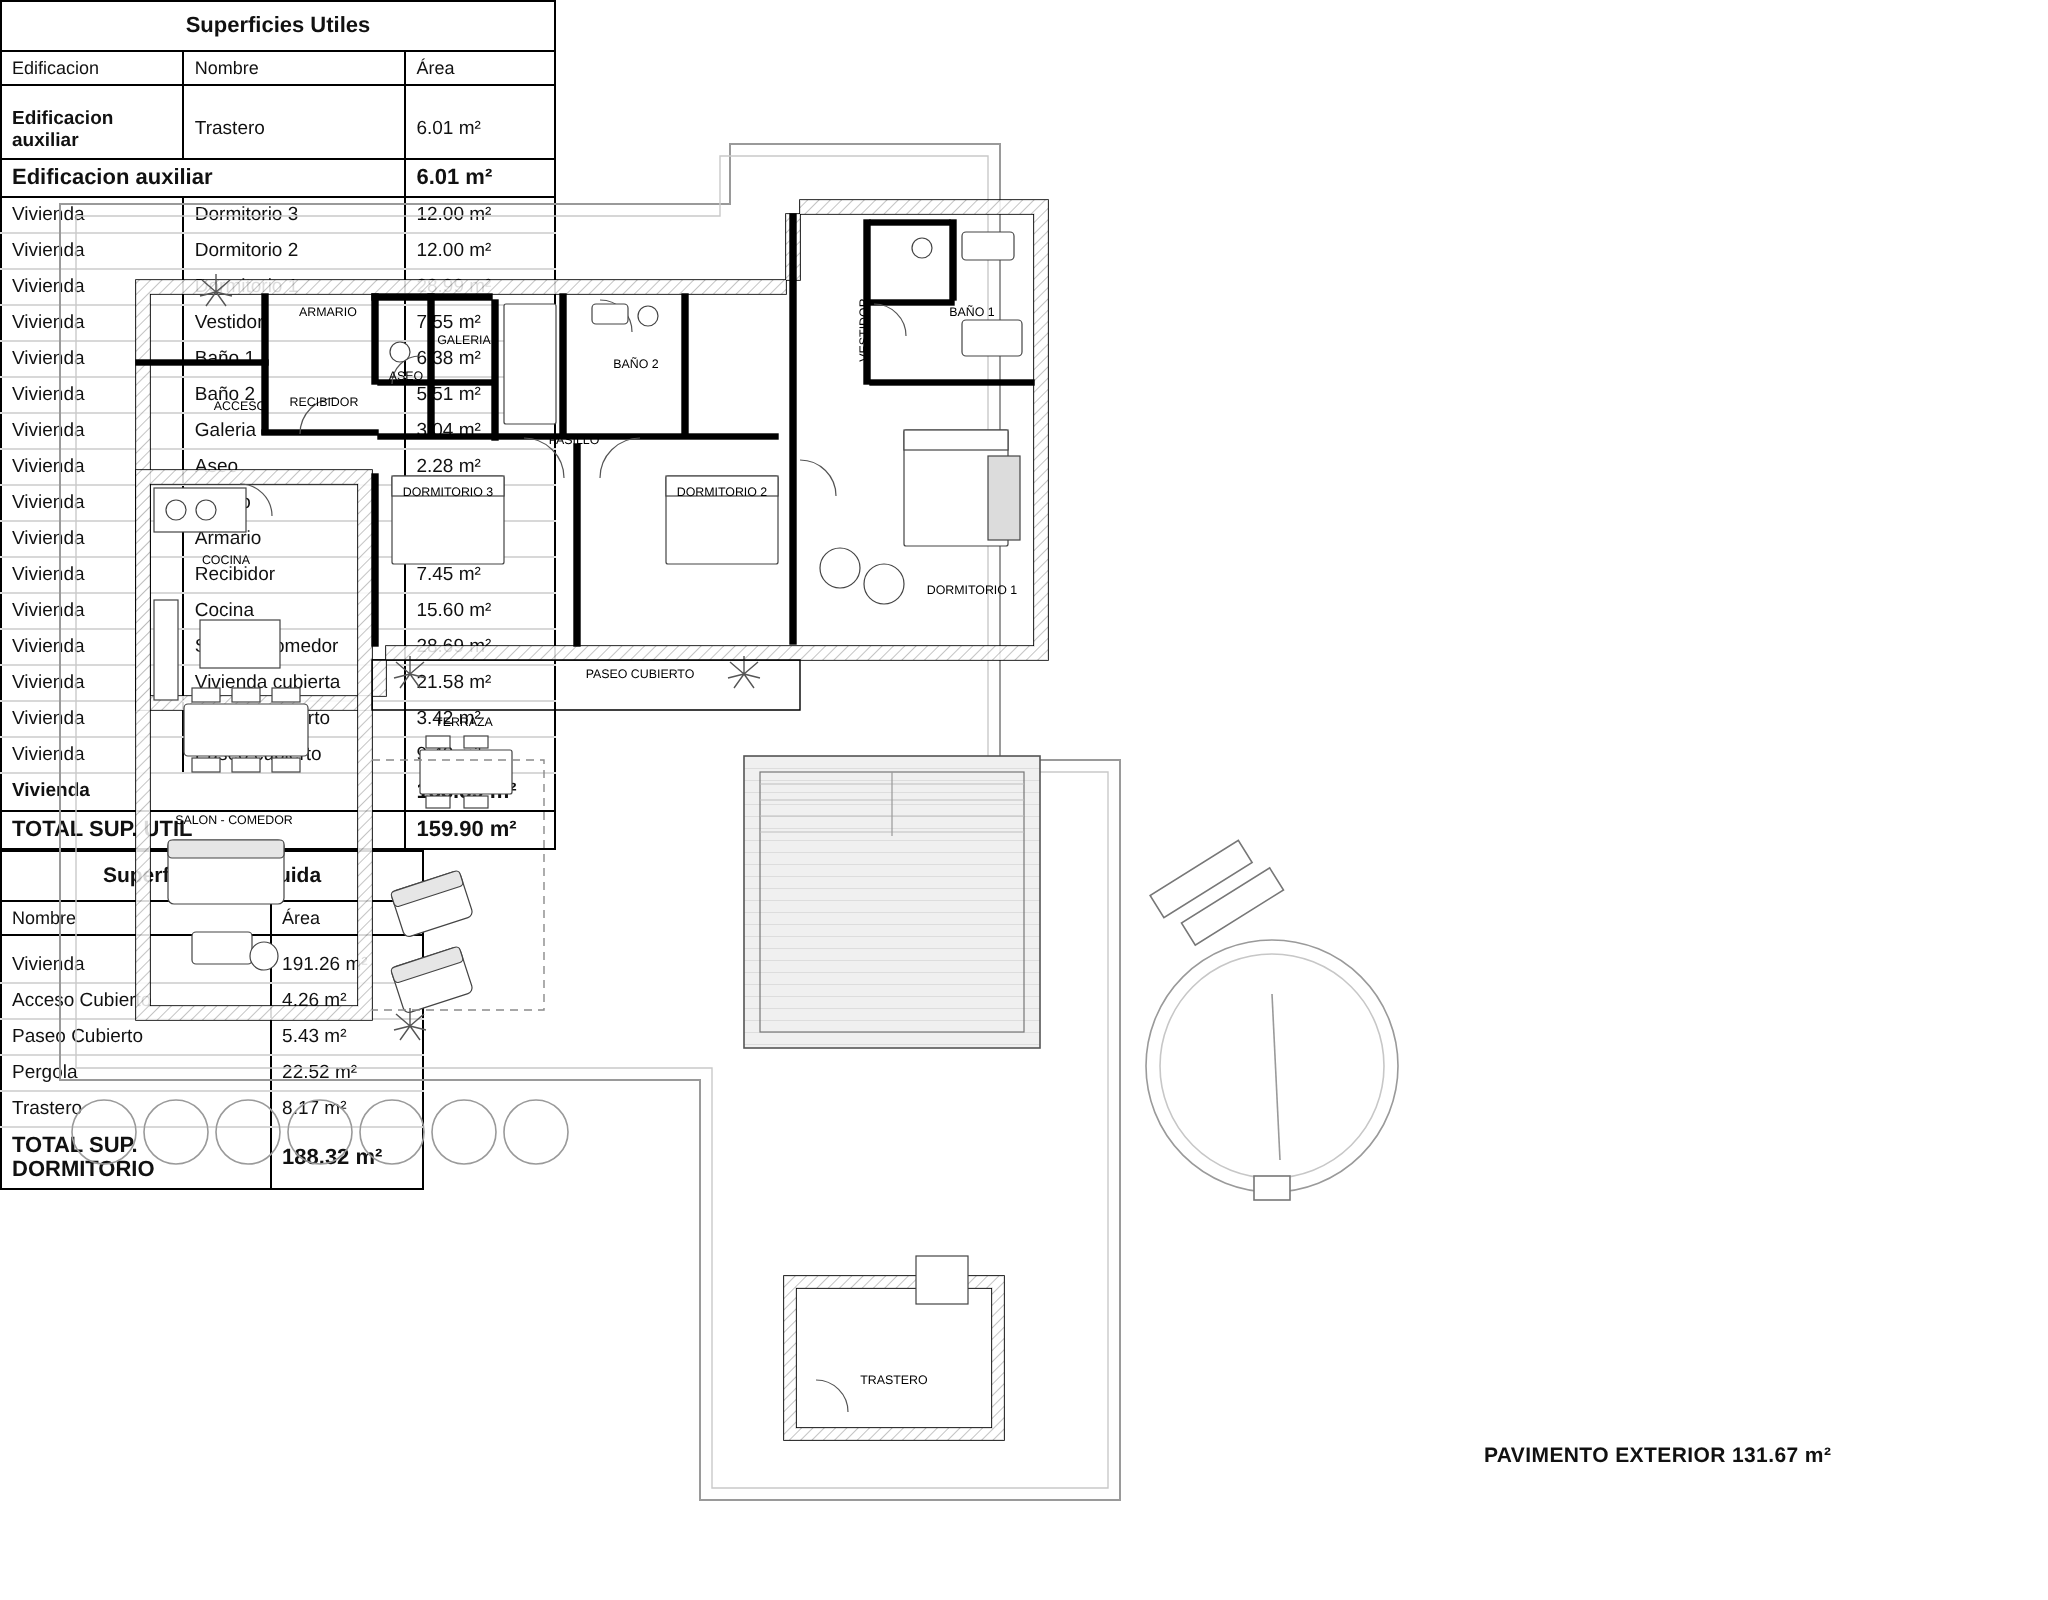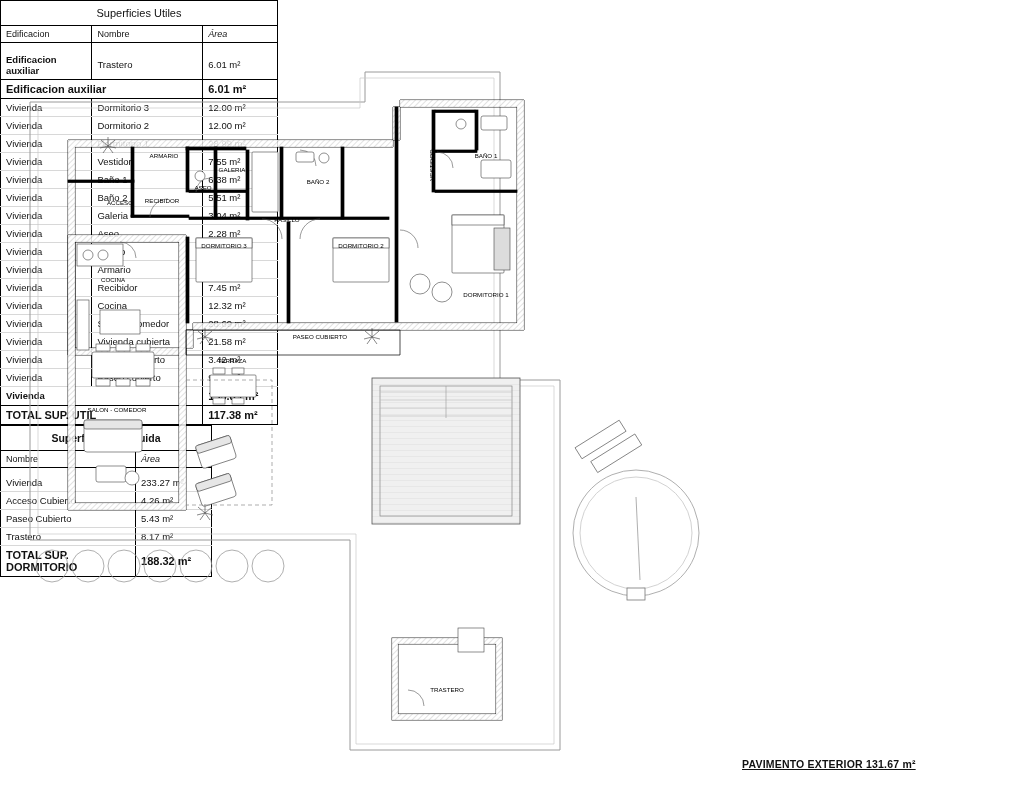--- a/index.html
+++ b/index.html
@@ -20,7 +20,7 @@
   
   #utiles{left:738px;top:44px;width:278px;}
   #utiles .title{
-    font-weight:normal;font-size:11px;text-align:center;
+    font-weight:bold;font-size:11px;text-align:center;
     border:1px solid #000;border-bottom:none;padding:6px 16px;
   }
   #utiles table{width:100%;border-collapse:collapse;font-size:9.5px;}

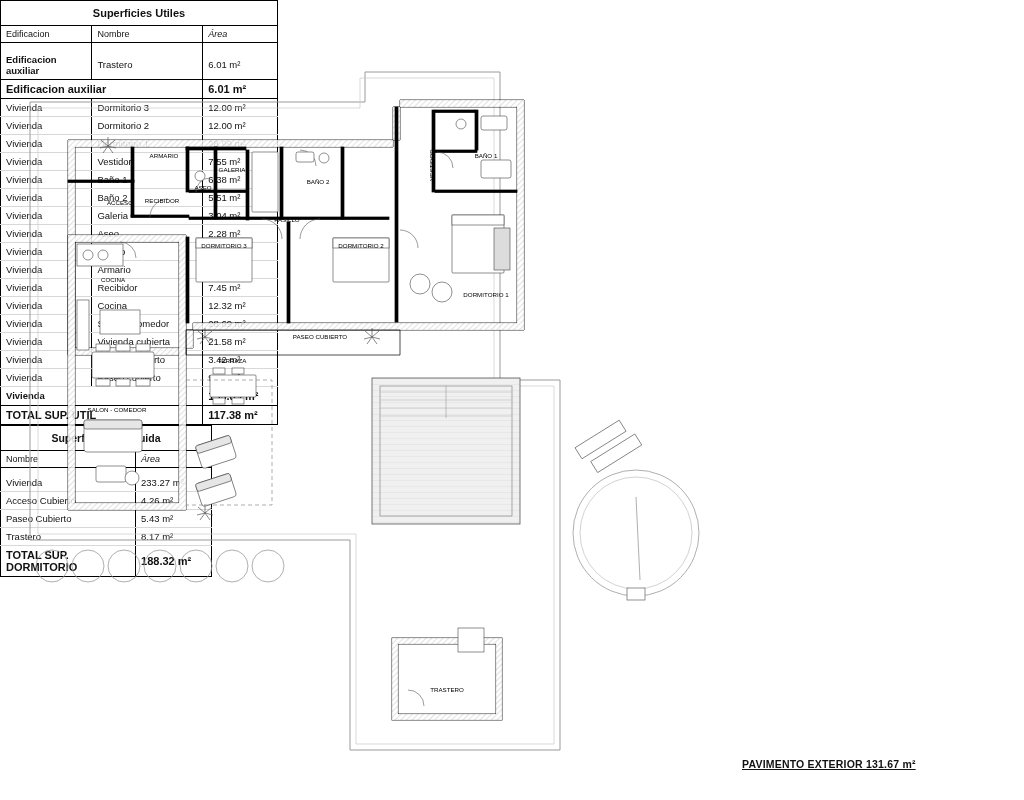--- a/index.html
+++ b/index.html
@@ -29,7 +29,7 @@
   .hdr{font-size:9px;}
   .c-edif{width:33%;margin-top:32px;}
   .c-nom{width:40%;}
-  .c-area{width:27%;font-style:italic;}
+  .c-area{width:27%;}
   .rowline td{border-bottom:1px solid #d8d8d8;}
   .sub td{font-weight:bold;border-top:1px solid #000;border-bottom:1px solid #000;}
   .sub .big{font-size:11px;}

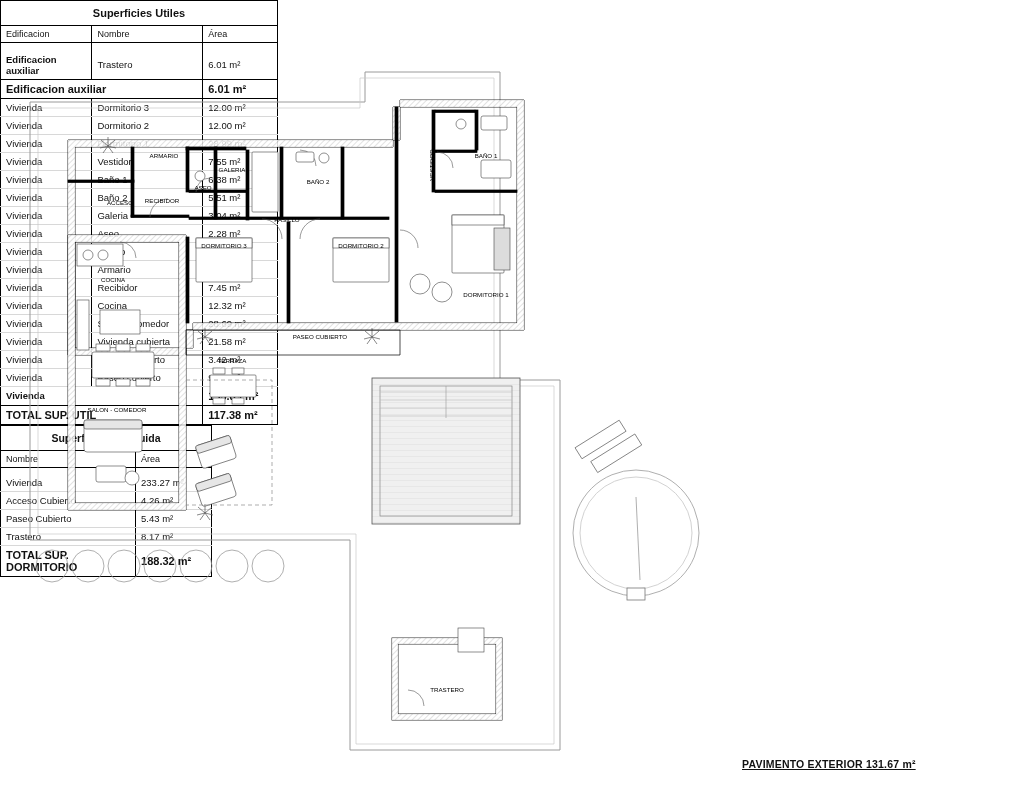--- a/index.html
+++ b/index.html
@@ -348,7 +348,7 @@
       <tr class="rowline">
             <td class="outerbox">Vivienda</td>
             <td>Cocina</td>
-            <td class="outerbox area">12.32 m²</td>
+            <td class="outerbox area">15.60 m²</td>
           </tr>
       <tr class="rowline">
             <td class="outerbox">Vivienda</td>

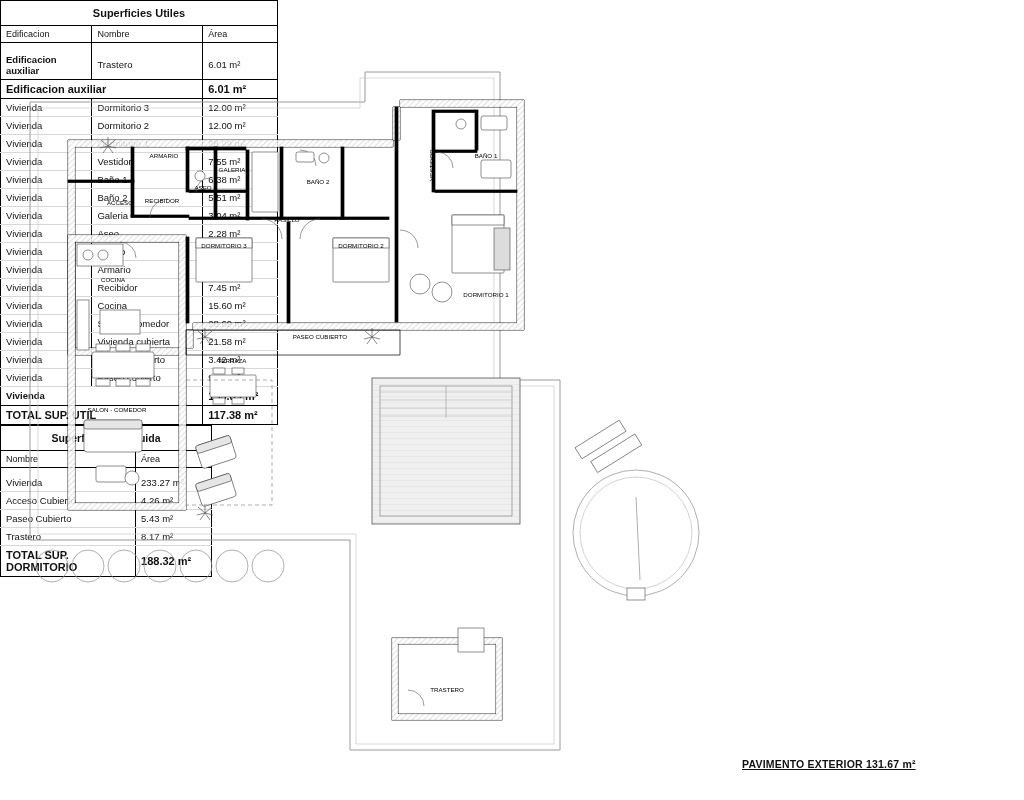--- a/index.html
+++ b/index.html
@@ -377,7 +377,7 @@
       </tr>
       <tr class="tot">
         <td class="outerbox frame-b" colspan="2">TOTAL SUP. UTIL</td>
-        <td class="outerbox frame-b area">117.38 m²</td>
+        <td class="outerbox frame-b area">159.90 m²</td>
       </tr>
     </tbody>
       </table>

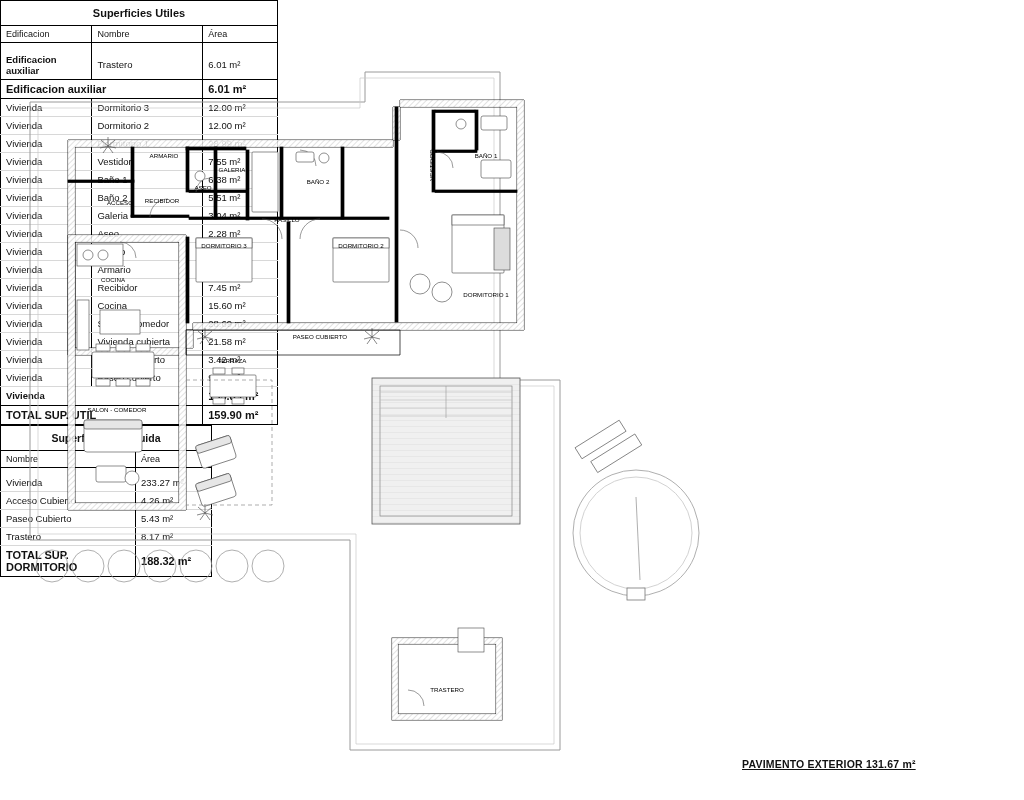--- a/index.html
+++ b/index.html
@@ -397,7 +397,7 @@
           </tr>
       <tr class="rowline">
             <td class="outerbox">Vivienda</td>
-            <td class="outerbox area">233.27 m²</td>
+            <td class="outerbox area">191.26 m²</td>
           </tr>
       <tr class="rowline">
             <td class="outerbox">Acceso Cubierto</td>

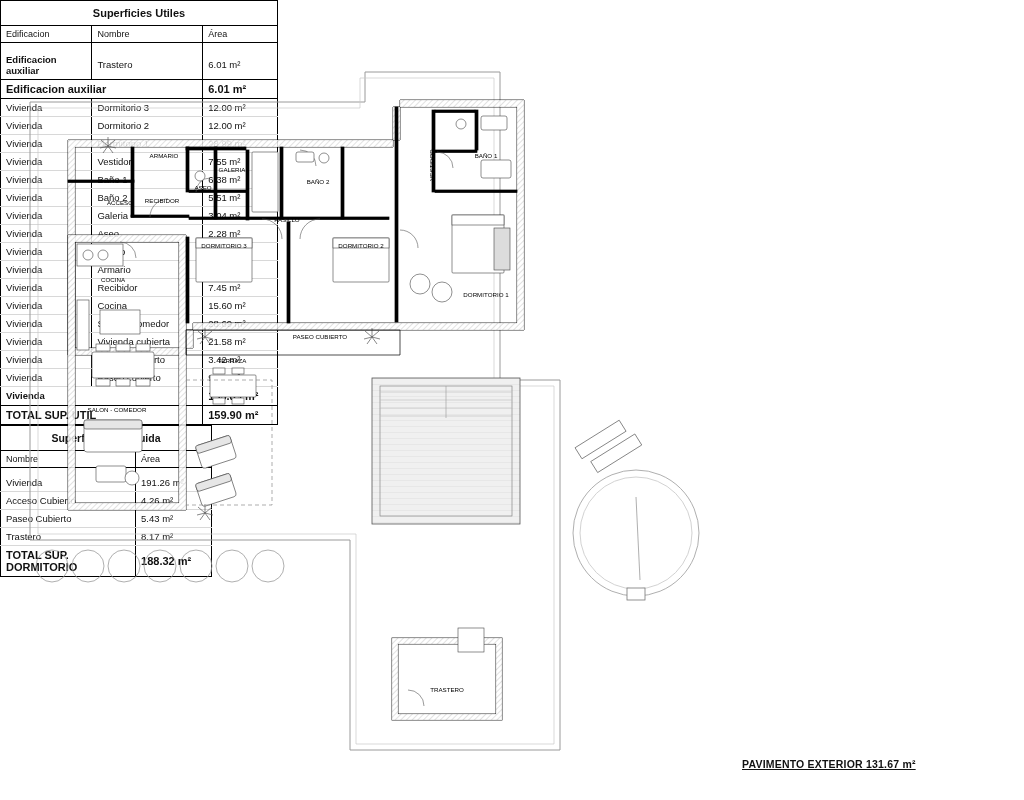--- a/index.html
+++ b/index.html
@@ -408,6 +408,10 @@
             <td class="outerbox area">5.43 m²</td>
           </tr>
       <tr class="rowline">
+            <td class="outerbox">Pergola</td>
+            <td class="outerbox area">22.52 m²</td>
+          </tr>
+      <tr class="rowline">
             <td class="outerbox">Trastero</td>
             <td class="outerbox area">8.17 m²</td>
           </tr>

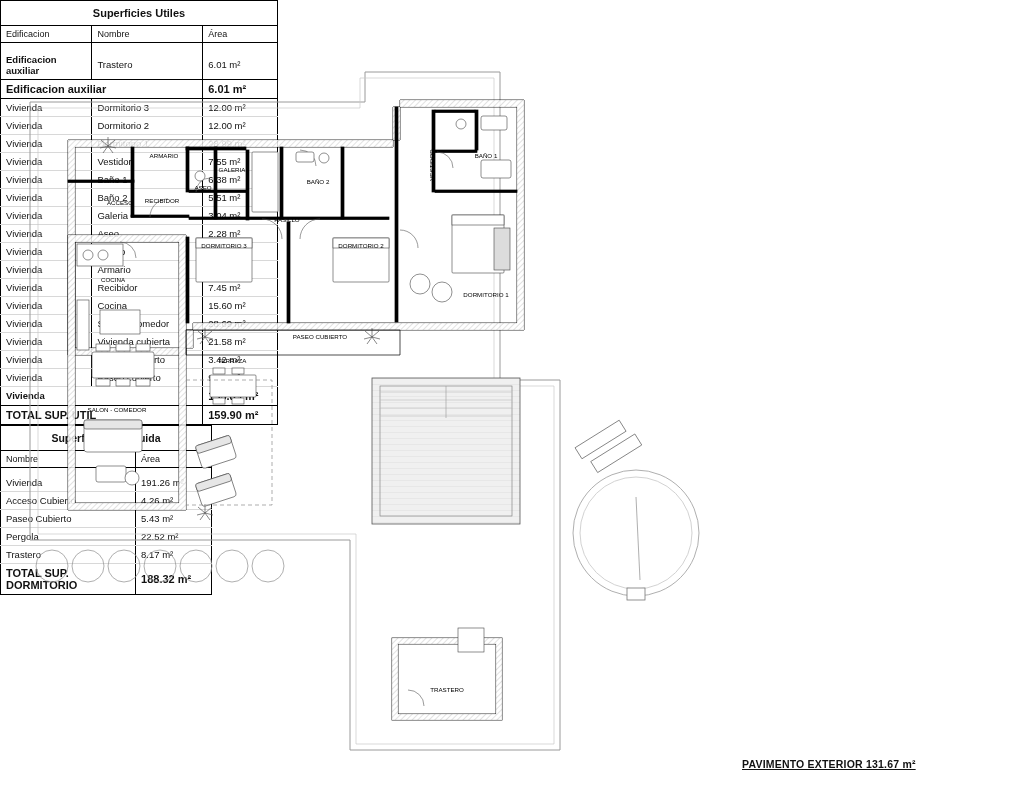--- a/index.html
+++ b/index.html
@@ -49,8 +49,8 @@
   #construida .c-area{width:36%;}
 
   #pav{
-    position:absolute;left:742px;top:758px;
-    font-size:10.5px;font-weight:bold;letter-spacing:.2px;text-decoration:underline;
+    position:absolute;left:742px;top:722px;
+    font-size:10.5px;font-weight:bold;letter-spacing:.2px;
   }
 
   .area{white-space:nowrap;}

